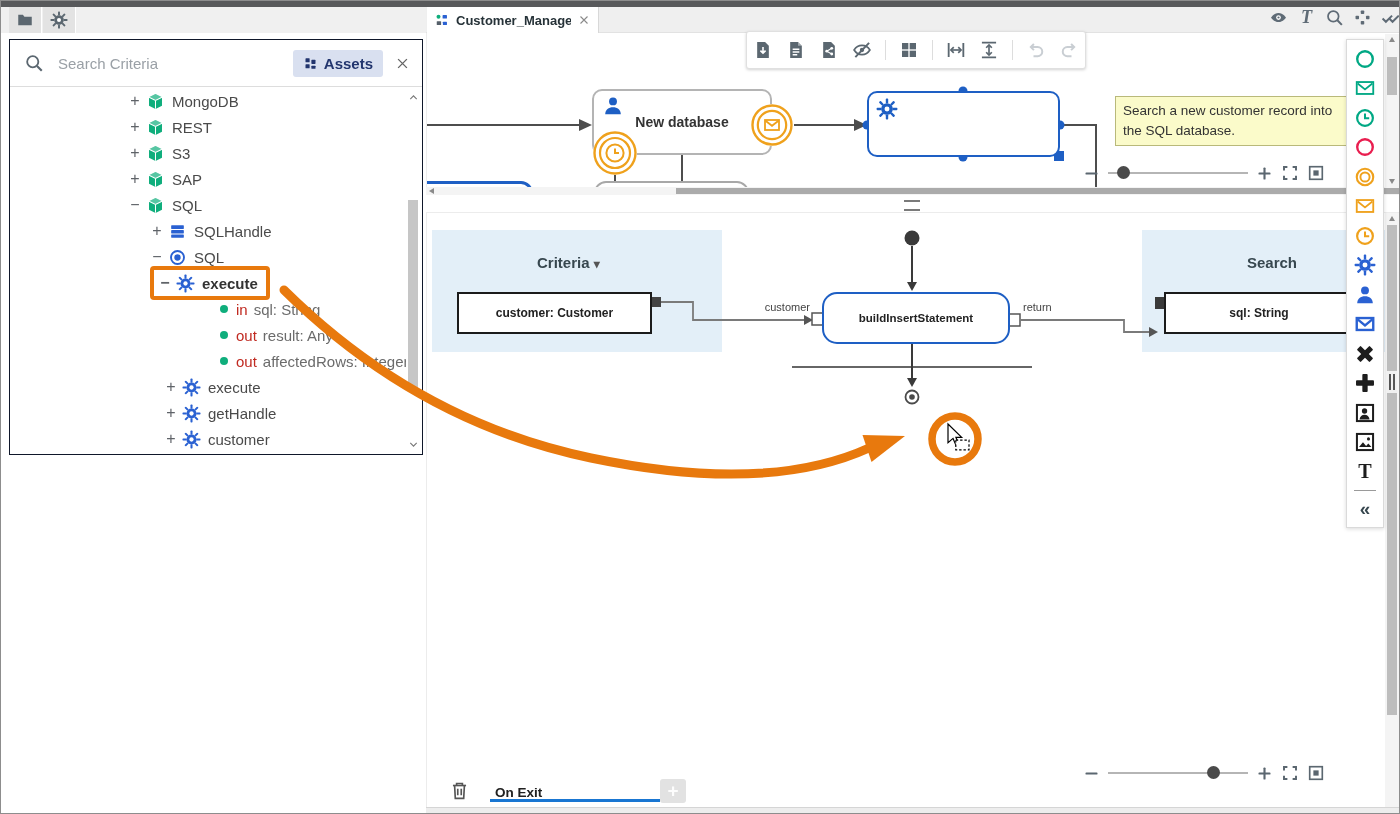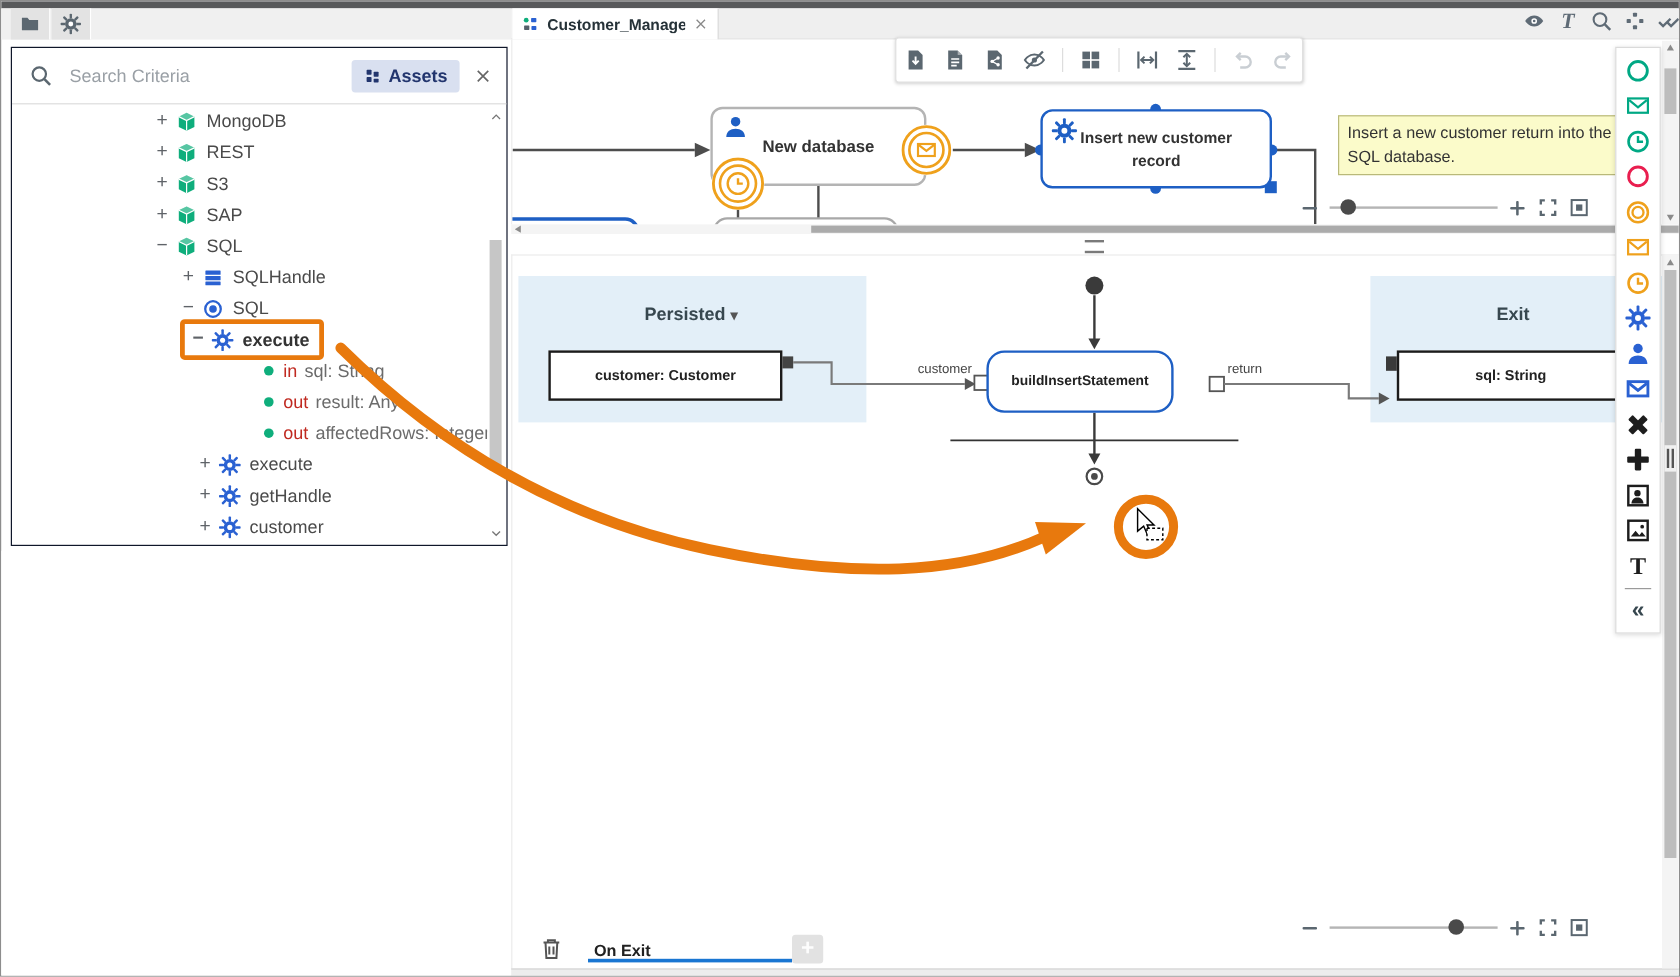--- a/index.html
+++ b/index.html
@@ -429,7 +429,6 @@
     </div>
 
     <div class="node" style="left:440px;top:58px;width:193px;height:66px;border:2.5px solid #1e5fc4;border-radius:10px;font-size:13px;font-weight:bold;color:#333;line-height:1.5;padding:0 14px;">
-      <span>Insert new customer record</span>
       <span style="position:absolute;left:7px;top:5px;">
           <svg width="22" height="22" viewBox="0 0 24 24">
             <rect x="10.7" y="0.6" width="2.6" height="5.4" rx="0.9" transform="rotate(0 12 12)" fill="#1e5fc4"></rect>

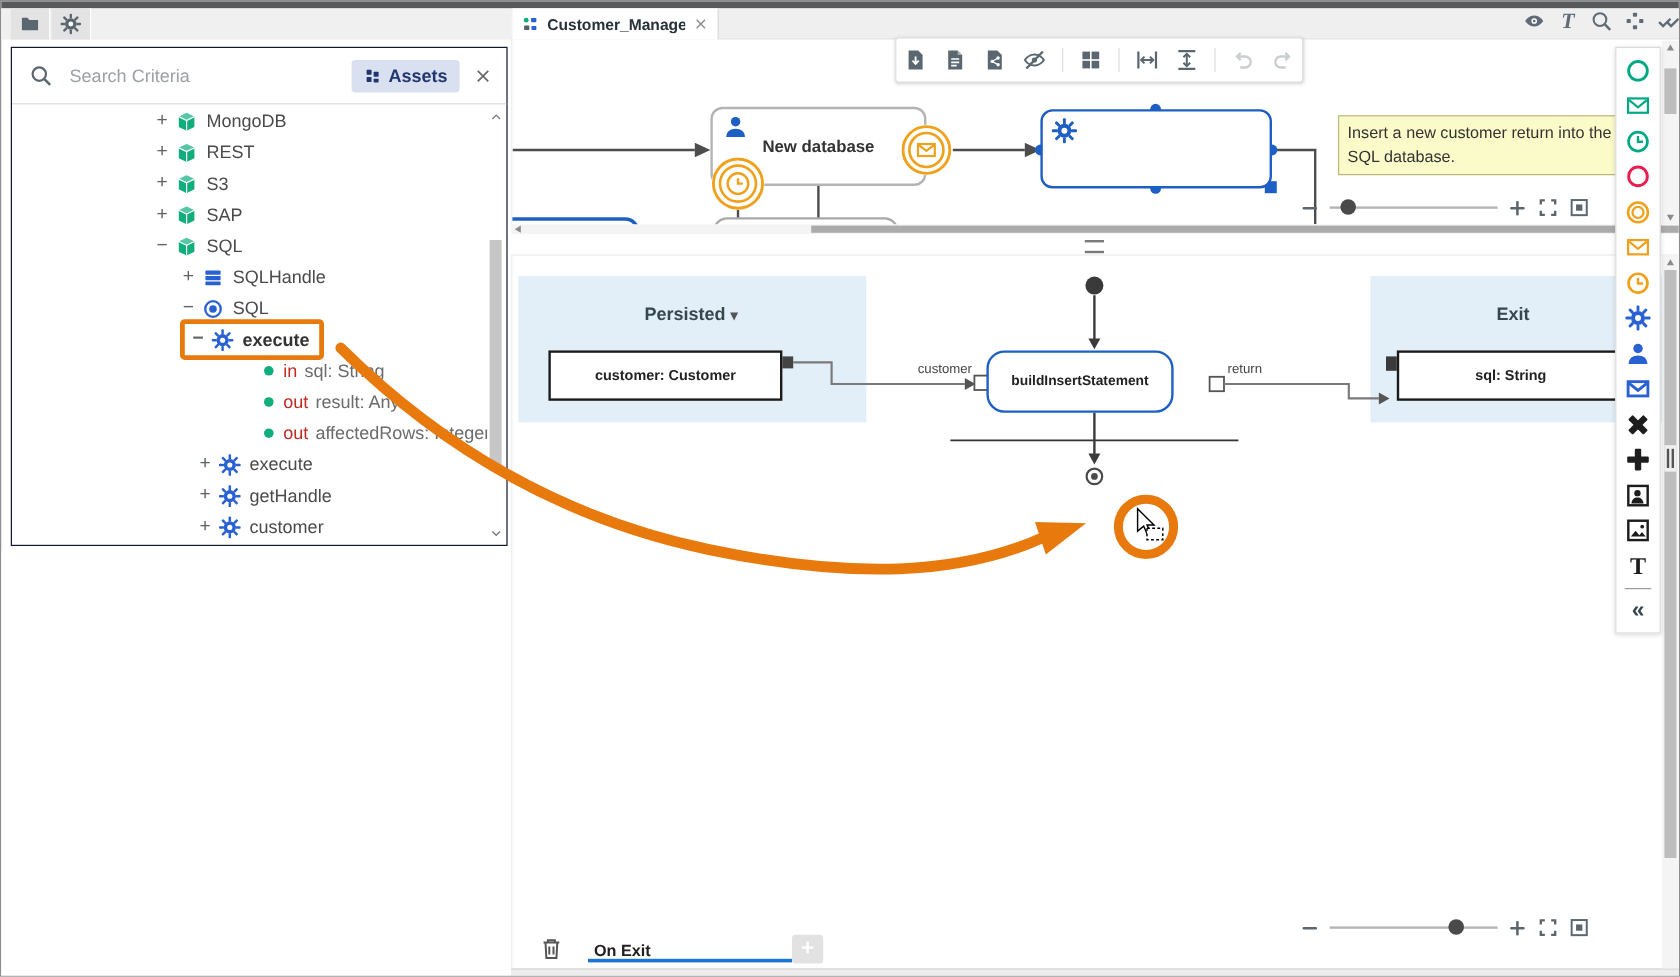--- a/index.html
+++ b/index.html
@@ -446,7 +446,7 @@
     </div>
 
     <div class="note" style="left:688px;top:63px;width:238px;height:50px;">
-      <span>Insert a new customer return into the SQL database.</span>
+      <span>Search a new customer record into the SQL database.</span>
     </div>
 
     <div class="zoomw" style="left:656px;top:131px;">

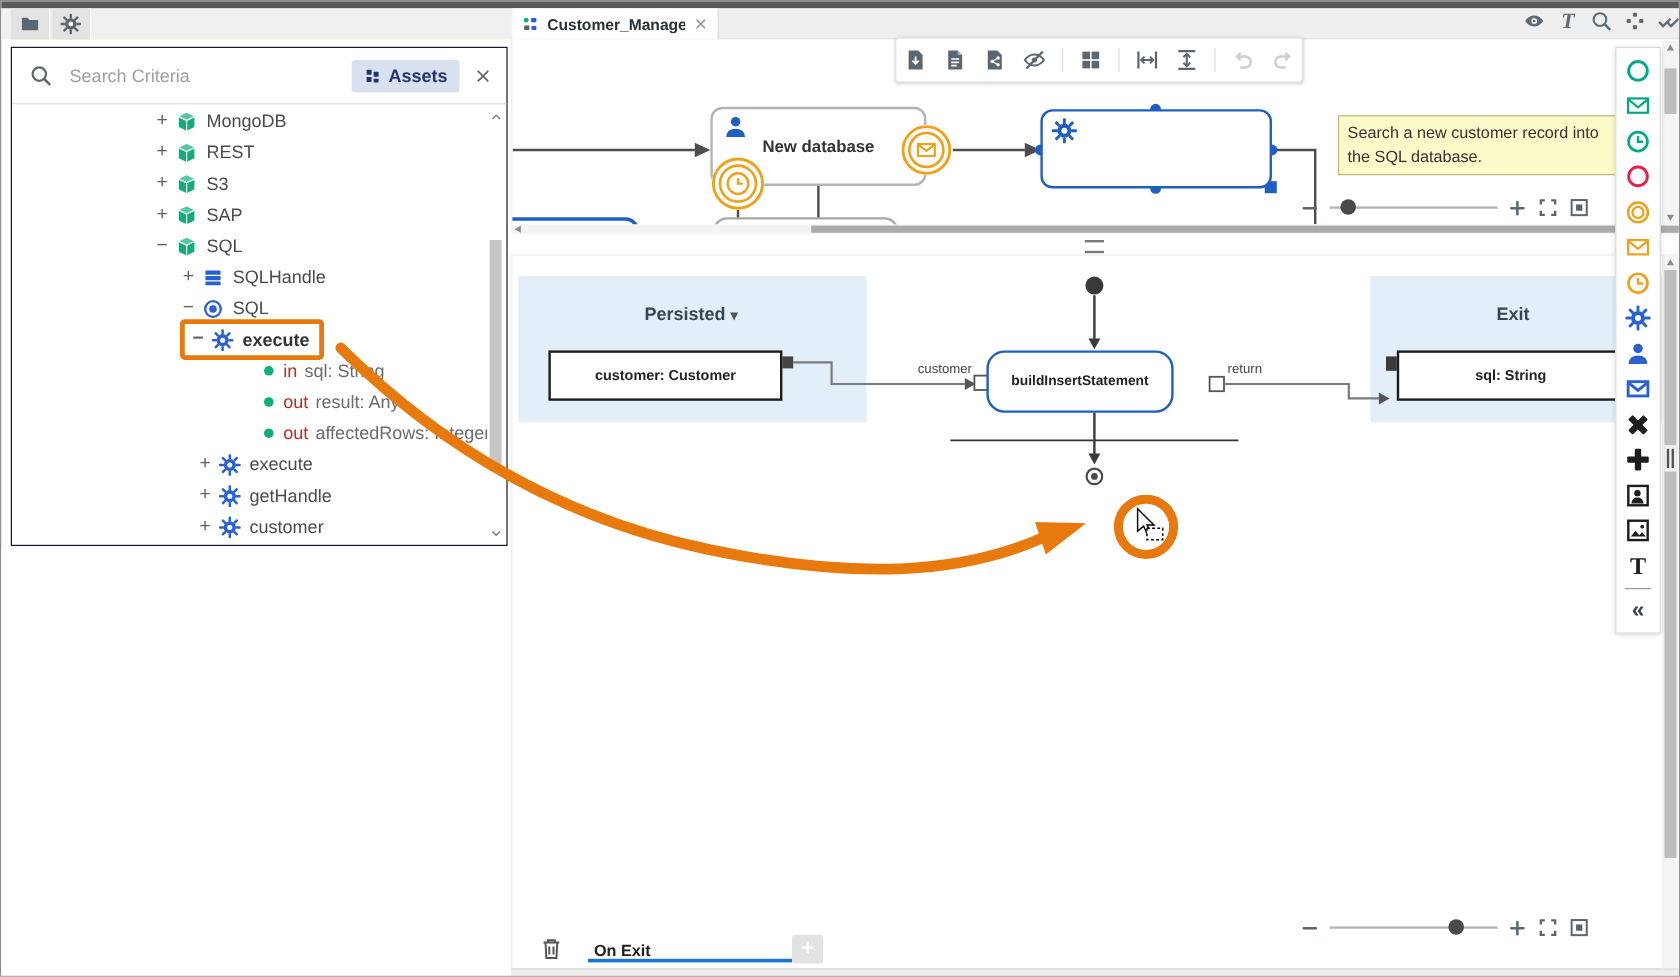--- a/index.html
+++ b/index.html
@@ -564,7 +564,7 @@
 
   <div class="botpane">
     <div class="lane" style="left:5px;top:17px;width:290px;height:122px;"></div>
-    <div class="lane-title" style="left:110px;top:41px;"><span>Persisted</span> <span style="color:#555;font-size:12px;">▾</span></div>
+    <div class="lane-title" style="left:110px;top:41px;"><span>Criteria</span> <span style="color:#555;font-size:12px;">▾</span></div>
     <div class="lane" style="left:715px;top:17px;width:250px;height:122px;"></div>
     <div class="lane-title" style="left:820px;top:41px;"><span>Exit</span></div>
 

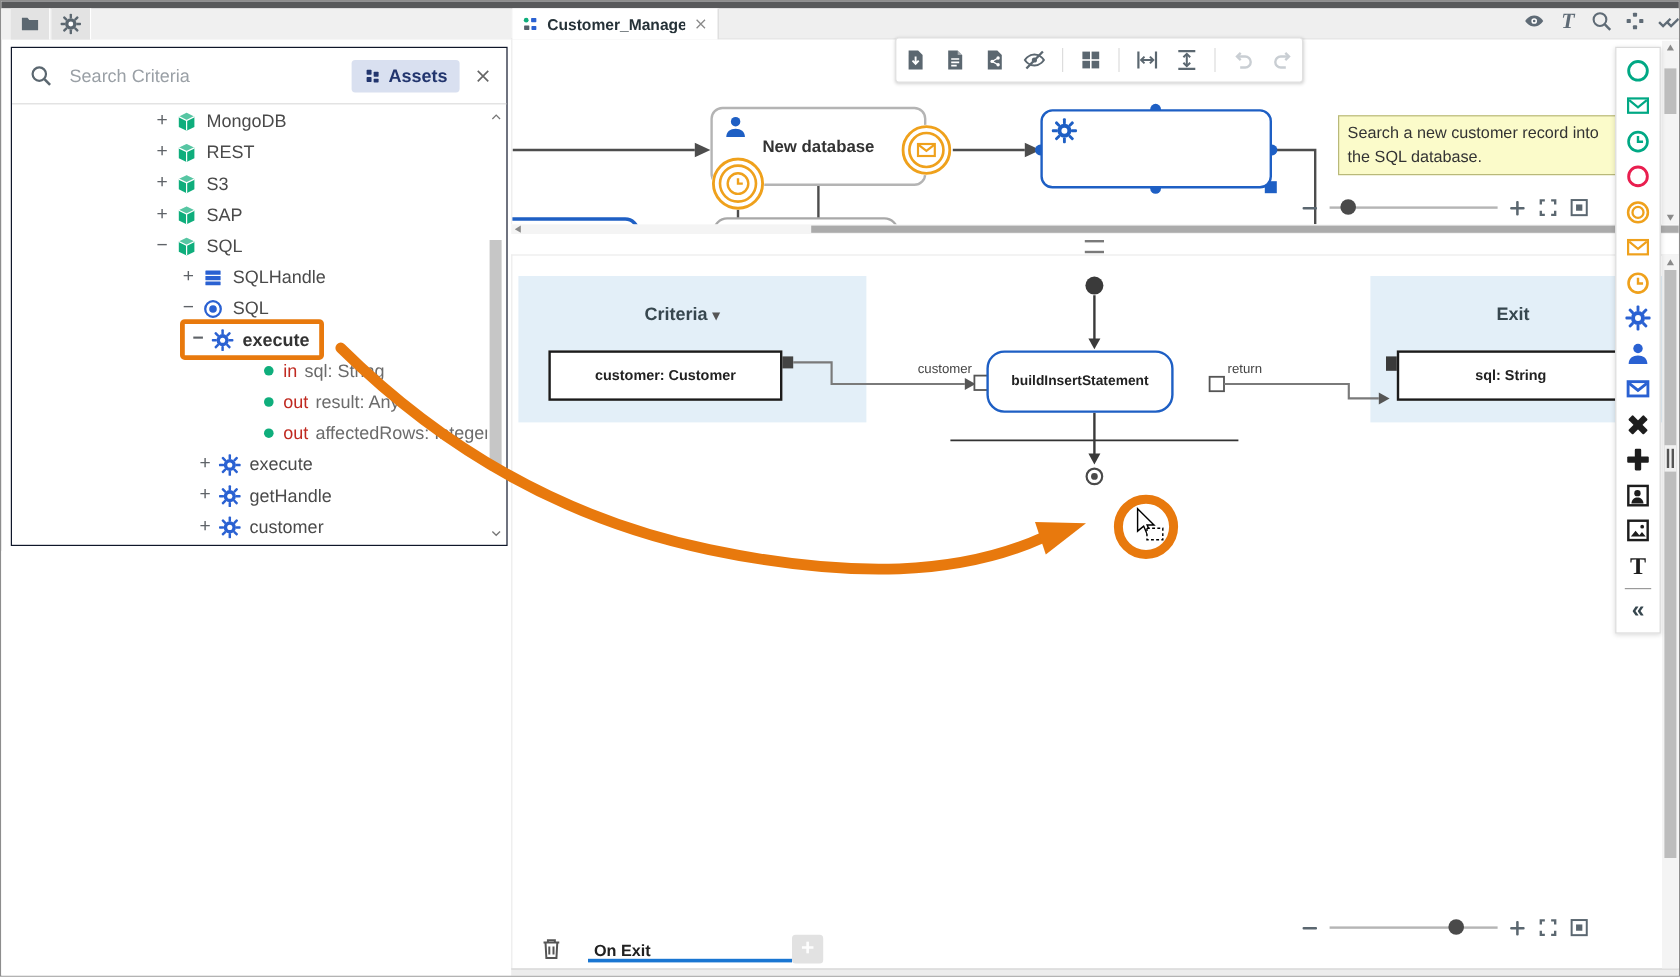--- a/index.html
+++ b/index.html
@@ -566,7 +566,7 @@
     <div class="lane" style="left:5px;top:17px;width:290px;height:122px;"></div>
     <div class="lane-title" style="left:110px;top:41px;"><span>Criteria</span> <span style="color:#555;font-size:12px;">▾</span></div>
     <div class="lane" style="left:715px;top:17px;width:250px;height:122px;"></div>
-    <div class="lane-title" style="left:820px;top:41px;"><span>Exit</span></div>
+    <div class="lane-title" style="left:820px;top:41px;"><span>Search</span></div>
 
     <svg width="975" height="595" viewBox="0 0 975 595" style="position:absolute;left:0;top:0;">
 

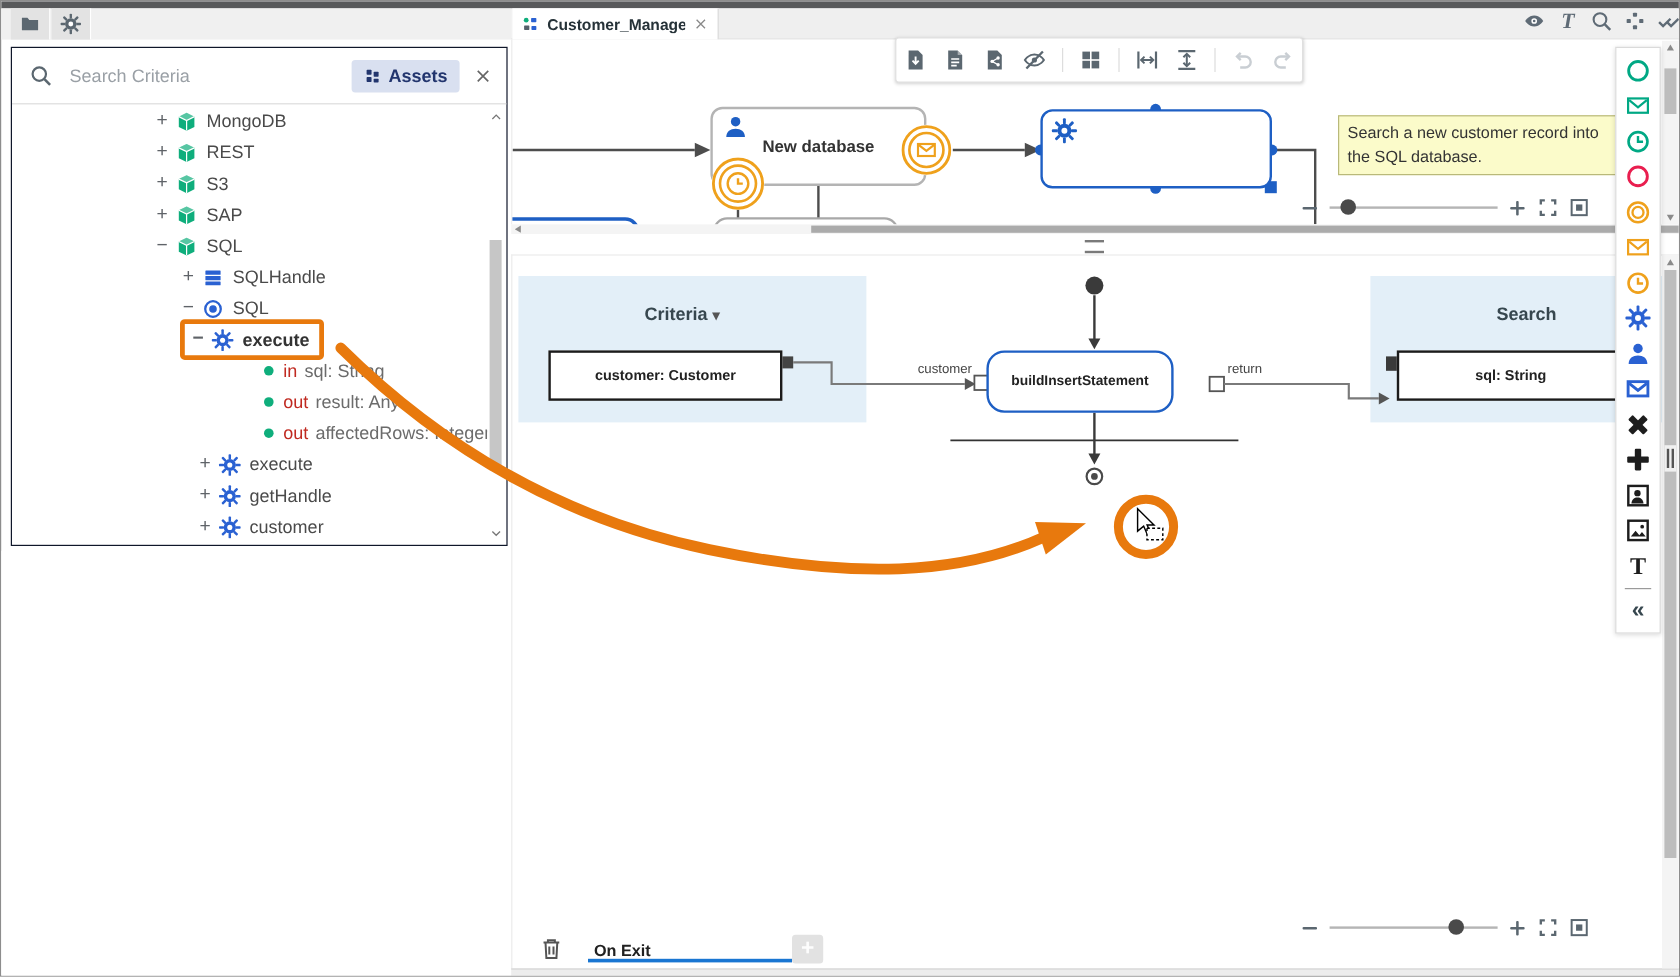--- a/index.html
+++ b/index.html
@@ -603,7 +603,7 @@
     <div class="node" style="left:30px;top:79px;width:195px;height:42px;border:2px solid #1b1b1b;font-size:12px;font-weight:bold;color:#222;">
         <span>customer: Customer</span>
       </div>
-    <div class="node" style="left:395px;top:79px;width:156px;height:52px;border:2px solid #1e5fc4;border-radius:15px;font-size:11.5px;font-weight:bold;color:#222;text-align:center;">
+    <div class="node" style="left:395px;top:79px;width:188px;height:52px;border:2px solid #1e5fc4;border-radius:15px;font-size:11.5px;font-weight:bold;color:#222;text-align:center;">
         <span>buildInsertStatement</span>
       </div>
     <div class="node" style="left:737px;top:79px;width:190px;height:42px;border:2px solid #1b1b1b;font-size:12px;font-weight:bold;color:#222;">

